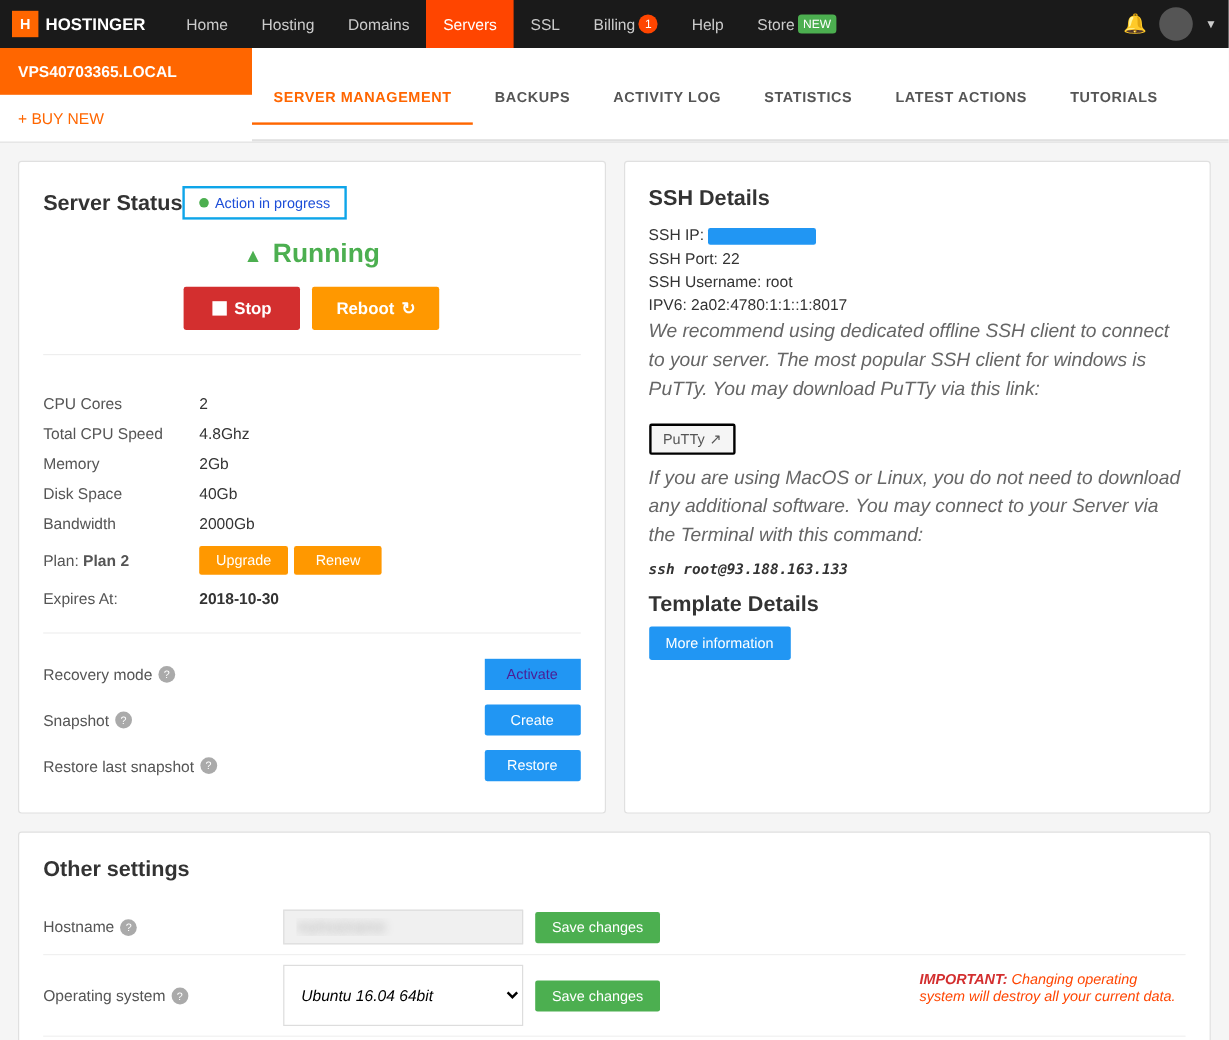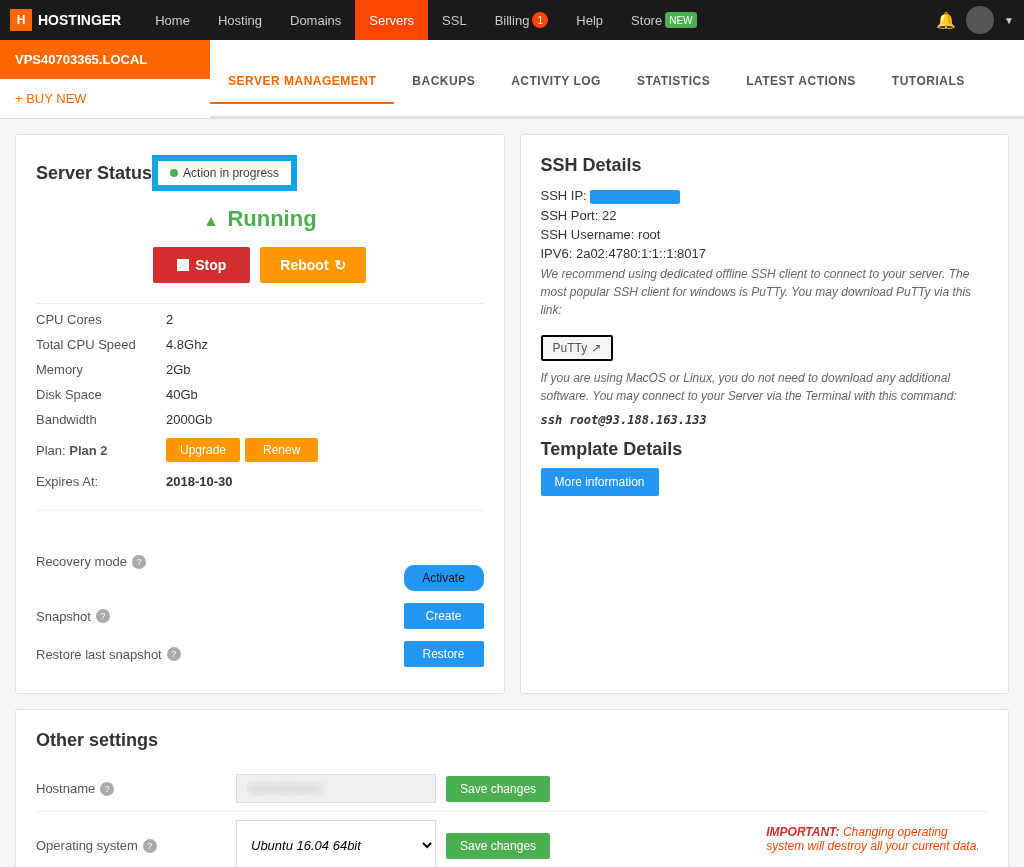--- a/index.html
+++ b/index.html
@@ -34,7 +34,7 @@
     
     .server-status-header { display: flex; align-items: center; justify-content: flex-start; margin-bottom: 15px; }
     .server-status-title { font-size: 18px; font-weight: bold; color: #333; }
-    .action-badge { background: white; border: 6px solid #0ea5e9; padding: 5px 12px; font-size: 12px; color: #404040; display: flex; align-items: center; gap: 5px; }
+    .action-badge { background: white; border: 2px solid #0ea5e9; padding: 5px 12px; font-size: 12px; color: #1d4ed8; display: flex; align-items: center; gap: 5px; }
     .action-dot { width: 8px; height: 8px; background: #4caf50; border-radius: 50%; }
 
     .running-status { text-align: center; margin: 15px 0; }

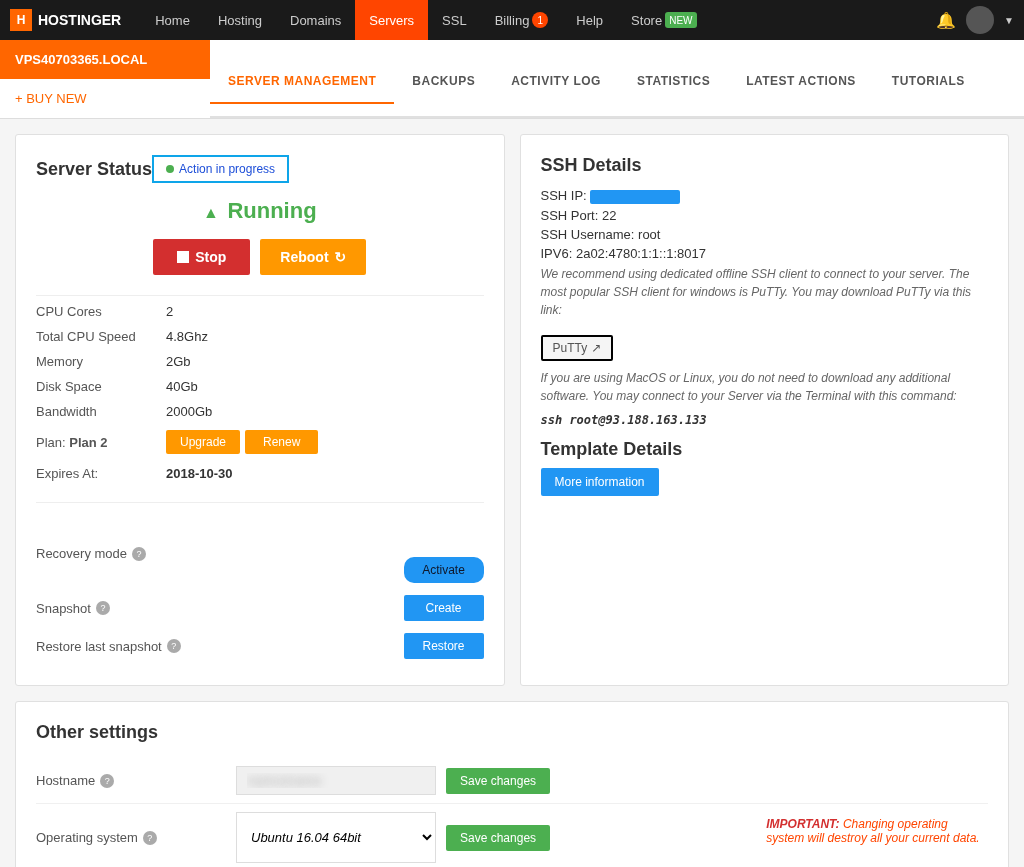--- a/index.html
+++ b/index.html
@@ -70,7 +70,7 @@
     .ssh-info { font-size: 13px; color: #333; margin-bottom: 4px; }
     .ssh-ip-bar { display: inline-block; background: #2196f3; width: 90px; height: 14px; border-radius: 2px; vertical-align: middle; }
     .putty-btn { background: #f5f5f5; border: 2px solid #000000; padding: 4px 10px; font-size: 12px; cursor: pointer; border-radius: 2px; color: #555; display: inline-flex; align-items: center; gap: 4px; margin: 8px 0; }
-    .ssh-desc { font-size: 12px; color: #666; line-height: 1.5; margin-bottom: 8px; font-style: italic; }
+    .ssh-desc { font-size: 16px; color: #666; line-height: 1.5; margin-bottom: 8px; font-style: italic; }
     .ssh-cmd { font-size: 12px; color: #333; margin-bottom: 4px; }
     .ssh-cmd span { font-family: monospace; font-weight: bold; font-style: italic; }
     .template-title { font-size: 18px; font-weight: bold; color: #333; margin: 12px 0 8px; }

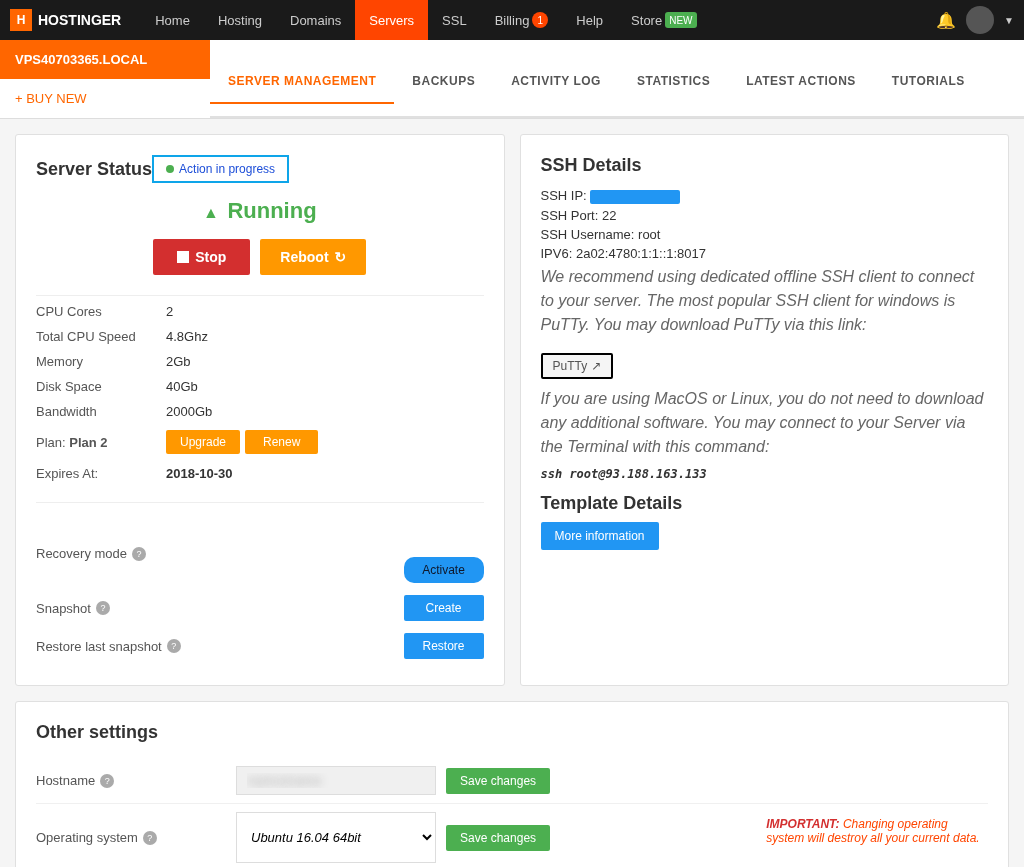--- a/index.html
+++ b/index.html
@@ -47,7 +47,7 @@
     .btn-reboot { background: #ff9800; color: white; border: none; padding: 10px 20px; cursor: pointer; font-size: 14px; font-weight: bold; display: flex; align-items: center; gap: 6px; border-radius: 2px; }
     .reboot-icon { font-size: 14px; }
 
-    .server-specs { border-top: 1px solid #eee; padding-top: 3px; }
+    .server-specs { border-top: 1px solid #eee; padding-top: 28px; }
     .spec-row { display: flex; padding: 5px 0; font-size: 13px; }
     .spec-label { width: 130px; color: #555; }
     .spec-value { color: #333; font-weight: 500; }

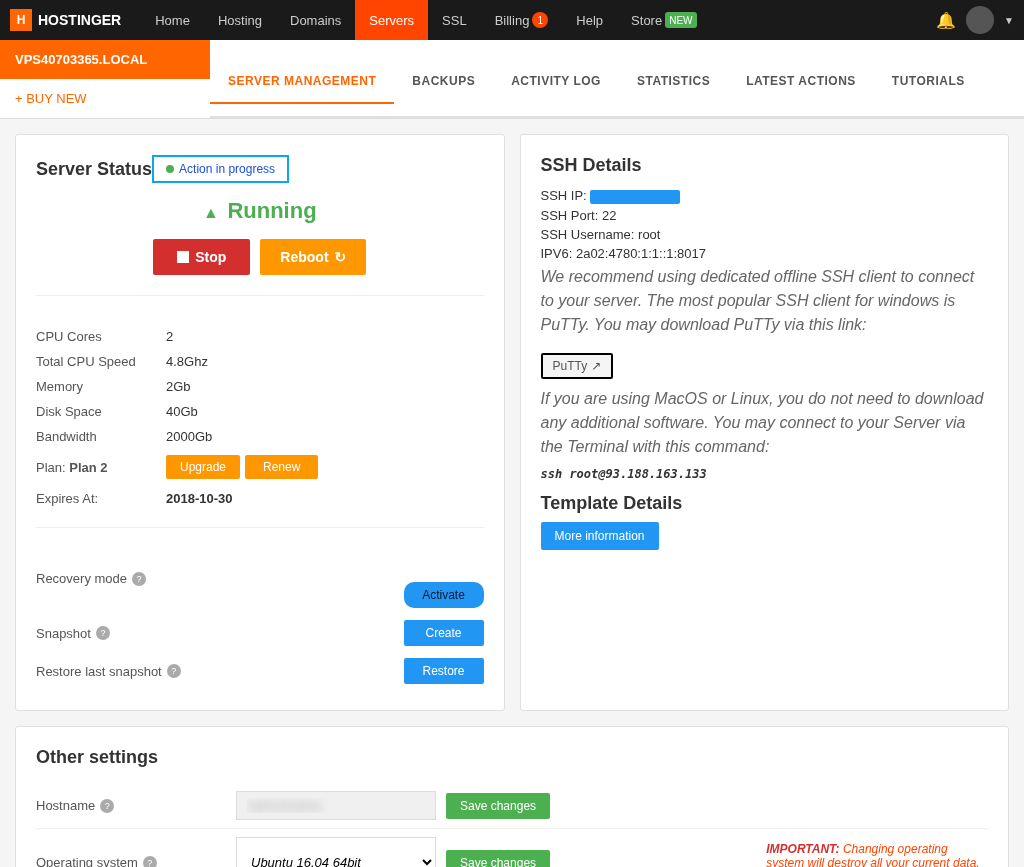--- a/index.html
+++ b/index.html
@@ -61,7 +61,7 @@
     .feature-row { display: flex; align-items: center; padding: 6px 0; gap: 36px; }
     .feature-label { flex: 1; color: #555; font-size: 13px; display: flex; align-items: center; gap: 5px; }
     .help-icon { background: #aaa; color: white; border-radius: 50%; width: 14px; height: 14px; font-size: 9px; display: inline-flex; align-items: center; justify-content: center; cursor: pointer; }
-    .btn-activate { background: #2196f3; color: #0f172a; border: none; padding: 6px 14px; cursor: pointer; font-size: 12px; border-radius: 10px; min-width: 80px; margin-top: 33px; }
+    .btn-activate { background: #2196f3; color: #4c1d95; border: none; padding: 6px 14px; cursor: pointer; font-size: 12px; border-radius: 0; min-width: 80px; }
     .btn-create { background: #2196f3; color: white; border: none; padding: 6px 18px; cursor: pointer; font-size: 12px; border-radius: 2px; min-width: 80px; }
     .btn-restore { background: #2196f3; color: white; border: none; padding: 6px 16px; cursor: pointer; font-size: 12px; border-radius: 2px; min-width: 80px; }
 

